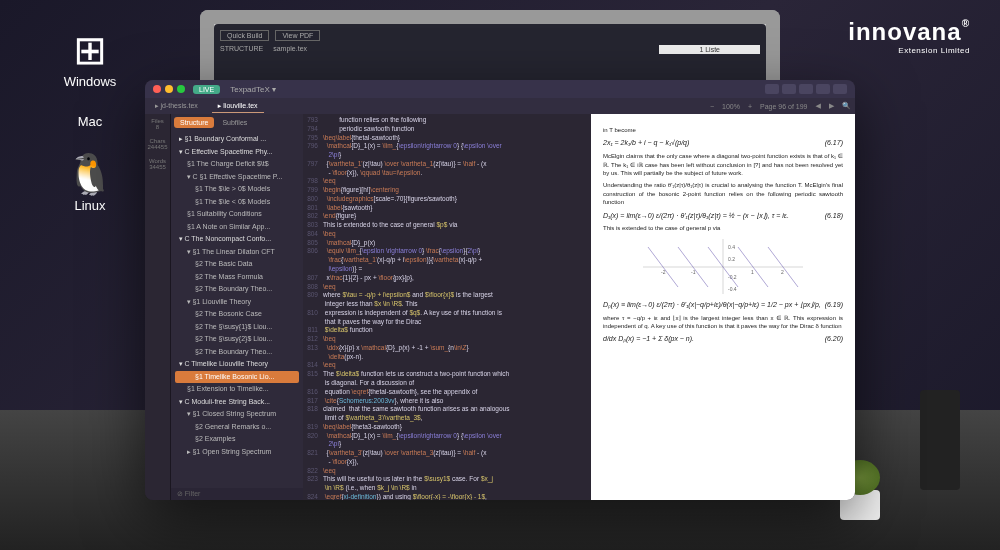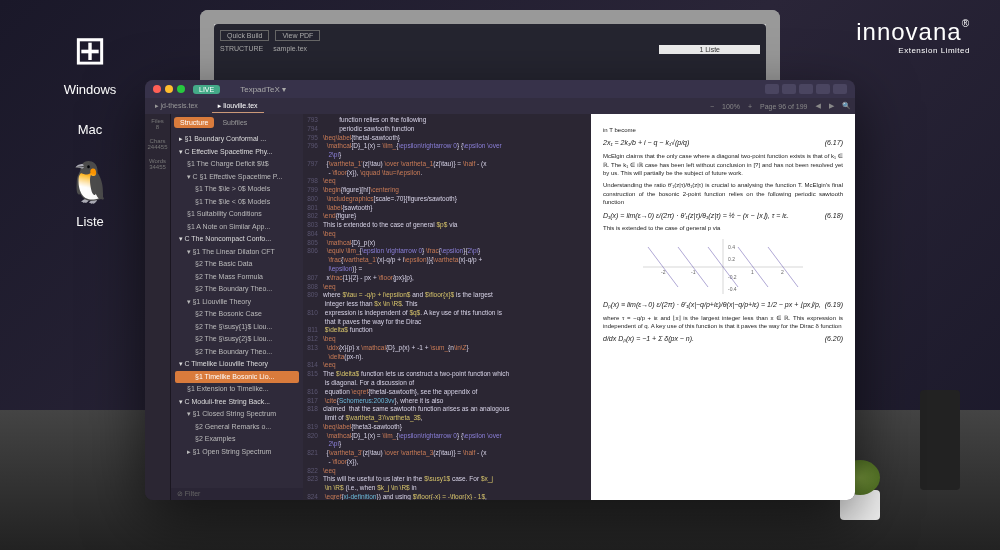--- a/index.html
+++ b/index.html
@@ -12,7 +12,7 @@
 .os-icon{font-size:40px;line-height:1}
 .os-label{font-size:13px;margin-top:12px}
 .logo{position:absolute;right:30px;top:18px;color:#fff;text-align:right}
-.logo-main{font-size:24px;font-weight:400;letter-spacing:1px}
+.logo-main{font-size:24px;font-weight:700;letter-spacing:1px}
 .logo-sub{font-size:8px;letter-spacing:0.5px}
 .plant{position:absolute;right:110px;bottom:30px;width:60px;height:60px}
 .pot{width:40px;height:30px;background:#f5f5f5;margin:30px auto 0;border-radius:4px}

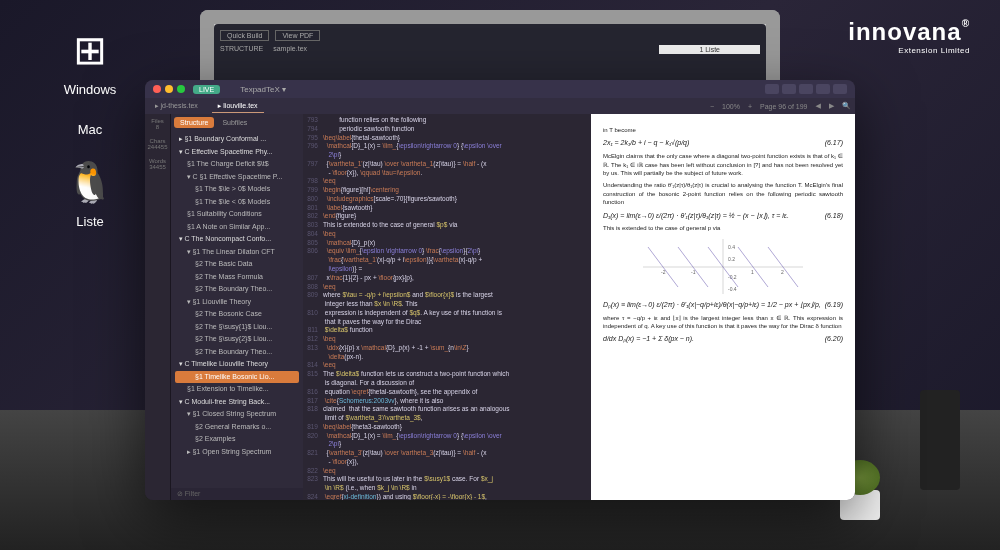--- a/index.html
+++ b/index.html
@@ -10,7 +10,7 @@
 .os-icons{position:absolute;left:50px;top:30px;width:80px;color:#fff;text-align:center}
 .os-block{margin-bottom:25px}
 .os-icon{font-size:40px;line-height:1}
-.os-label{font-size:13px;margin-top:12px}
+.os-label{font-size:13px;margin-top:4px}
 .logo{position:absolute;right:30px;top:18px;color:#fff;text-align:right}
 .logo-main{font-size:24px;font-weight:700;letter-spacing:1px}
 .logo-sub{font-size:8px;letter-spacing:0.5px}

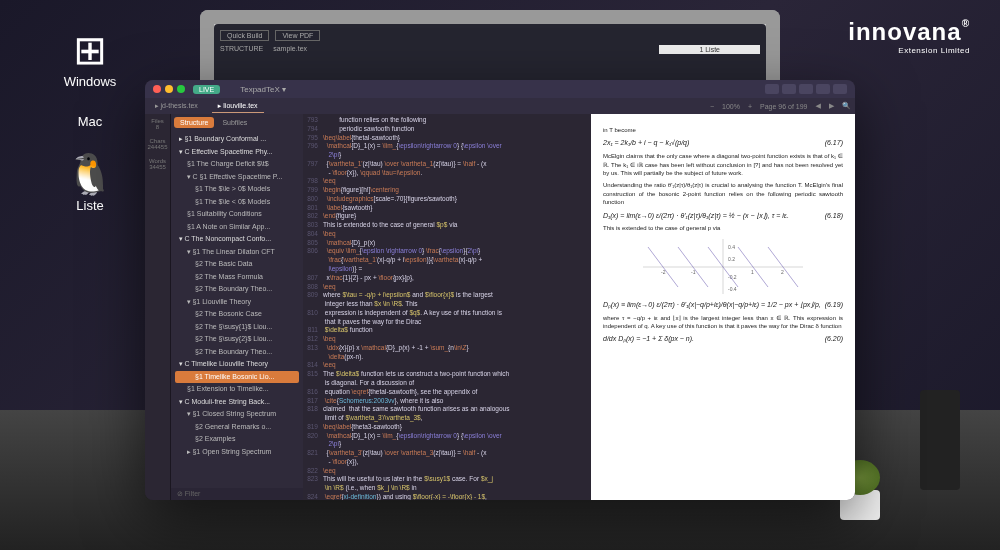--- a/index.html
+++ b/index.html
@@ -23,7 +23,7 @@
 .tb-dot{width:8px;height:8px;border-radius:50%}
 .tb-red{background:#ff5f56}.tb-yel{background:#ffbd2e}.tb-grn{background:#27c93f}
 .tb-live{background:#4a8;color:#fff;padding:1px 6px;border-radius:3px;font-size:7px;margin-left:4px}
-.tb-title{color:#aaa;font-size:8px;margin-left:16px}
+.tb-title{color:#aaa;font-size:8px;margin-left:6px}
 .tb-right{margin-left:auto;display:flex;gap:3px}
 .tb-btn{width:14px;height:10px;background:#4a4560;border-radius:2px}
 .tabbar{height:16px;background:#322d40;display:flex;align-items:center;padding:0 4px;gap:8px}

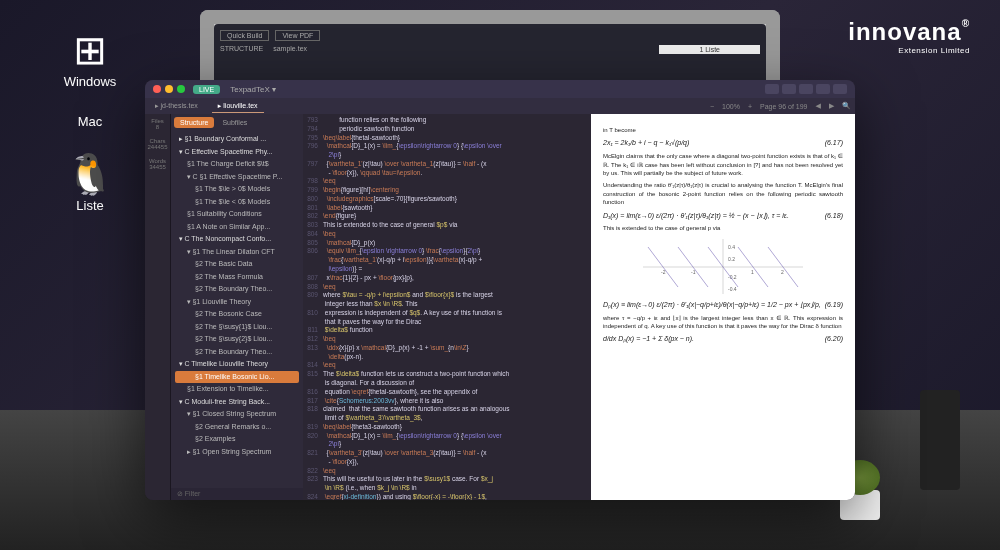--- a/index.html
+++ b/index.html
@@ -91,7 +91,7 @@
   </div>
   <div class="os-block">
     <div class="os-icon">🐧</div>
-    <div class="os-label">Liste</div>
+    <div class="os-label">Linux</div>
   </div>
 </div>
 

